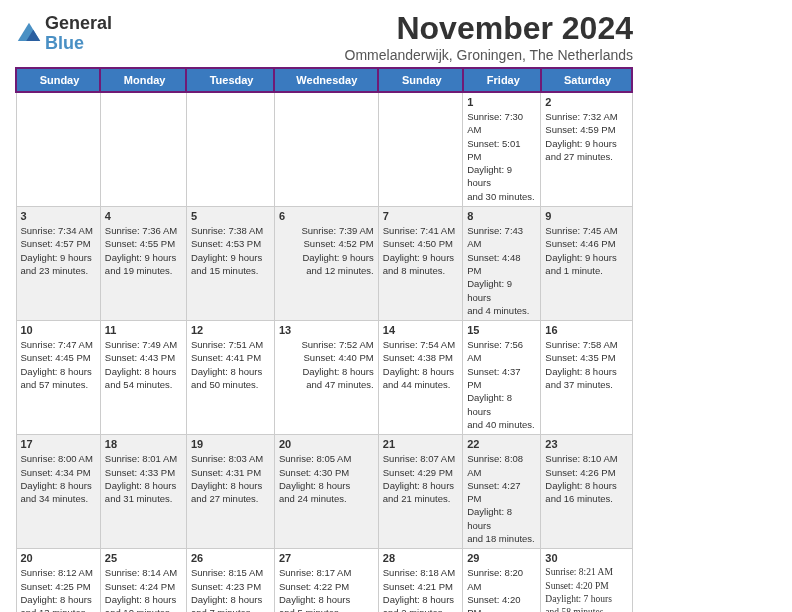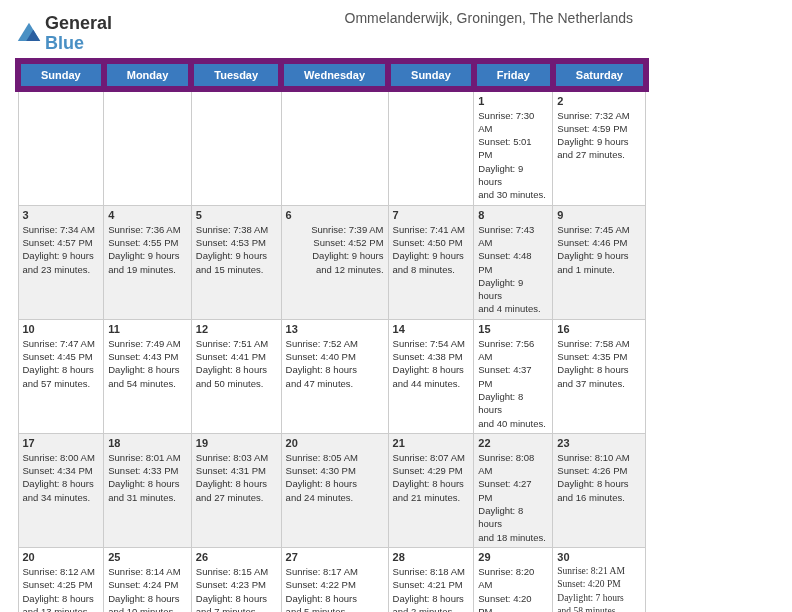--- a/index.html
+++ b/index.html
@@ -115,6 +115,7 @@
       </div>
     </div>
     <div class="title-block">
+      <div class="main-title">November 2024</div>
       <div class="subtitle">Ommelanderwijk, Groningen, The Netherlands</div>
     </div>
   </div>

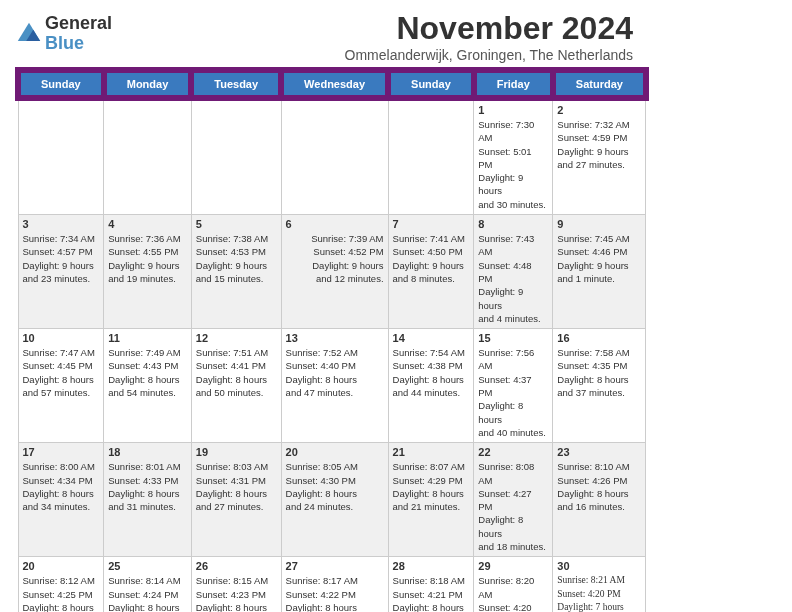--- a/index.html
+++ b/index.html
@@ -62,7 +62,7 @@
       text-align: right;
       font-size: 11px;
       font-weight: bold;
-      border: 6px solid #701a75;
+      border: 2px solid #701a75;
     }
     tbody tr {
       vertical-align: top;

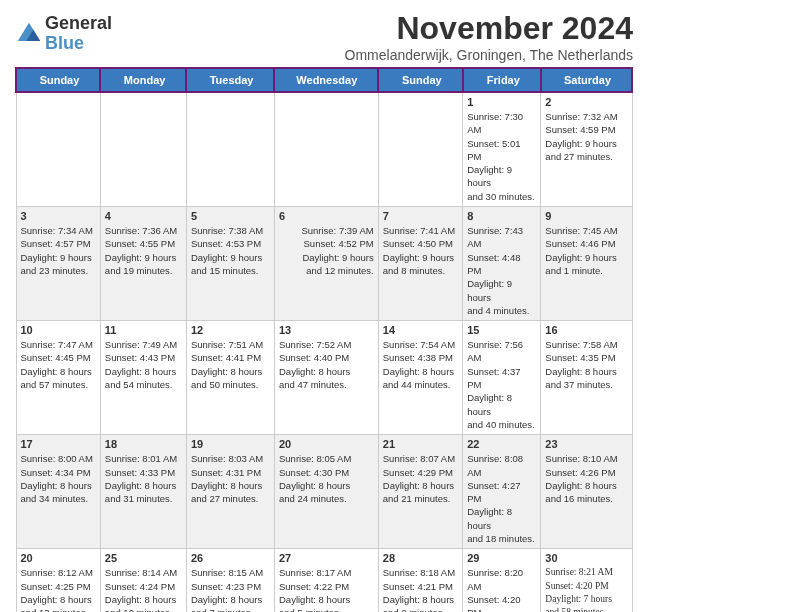--- a/index.html
+++ b/index.html
@@ -229,7 +229,7 @@
           </td>
           <td>
             <span class="day-num">13</span>
-            <div class="day-info" style="white-space: pre-line;">Sunrise: 7:52 AM
+            <div class="day-info" style="white-space: pre-line; text-align: right;">Sunrise: 7:52 AM
 Sunset: 4:40 PM
 Daylight: 8 hours
 and 47 minutes.</div>

